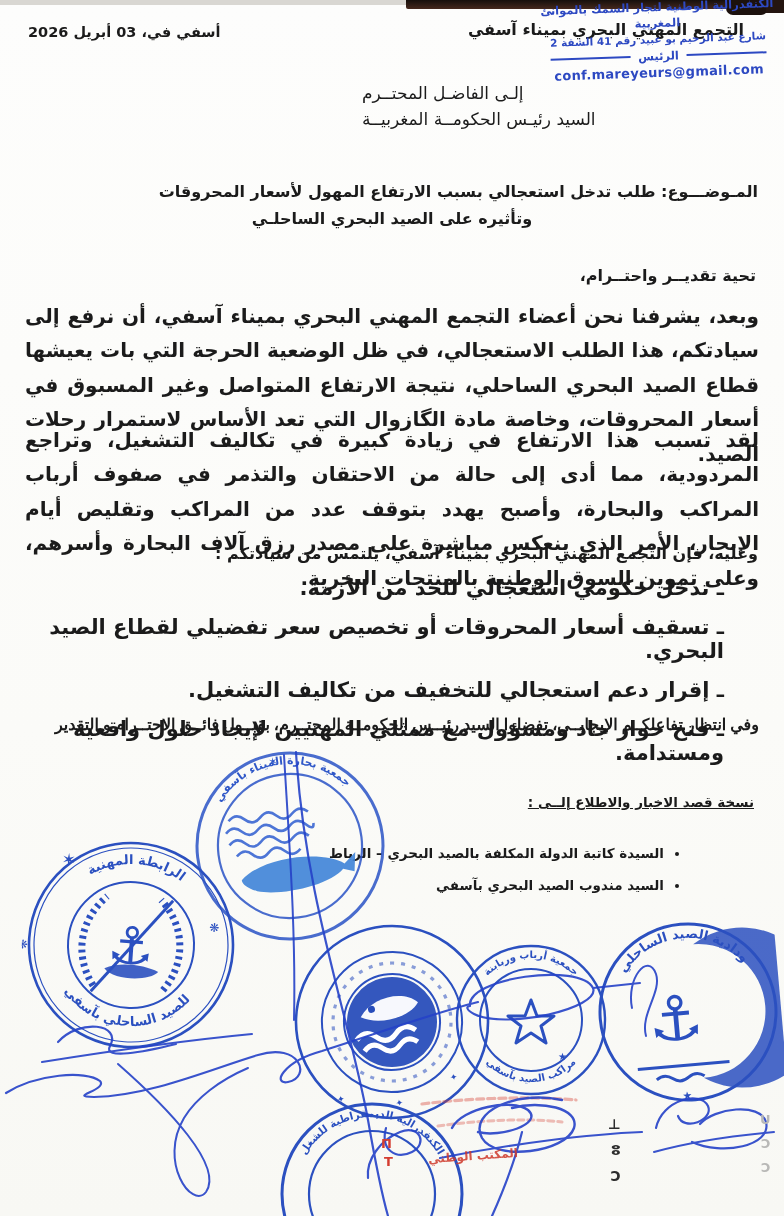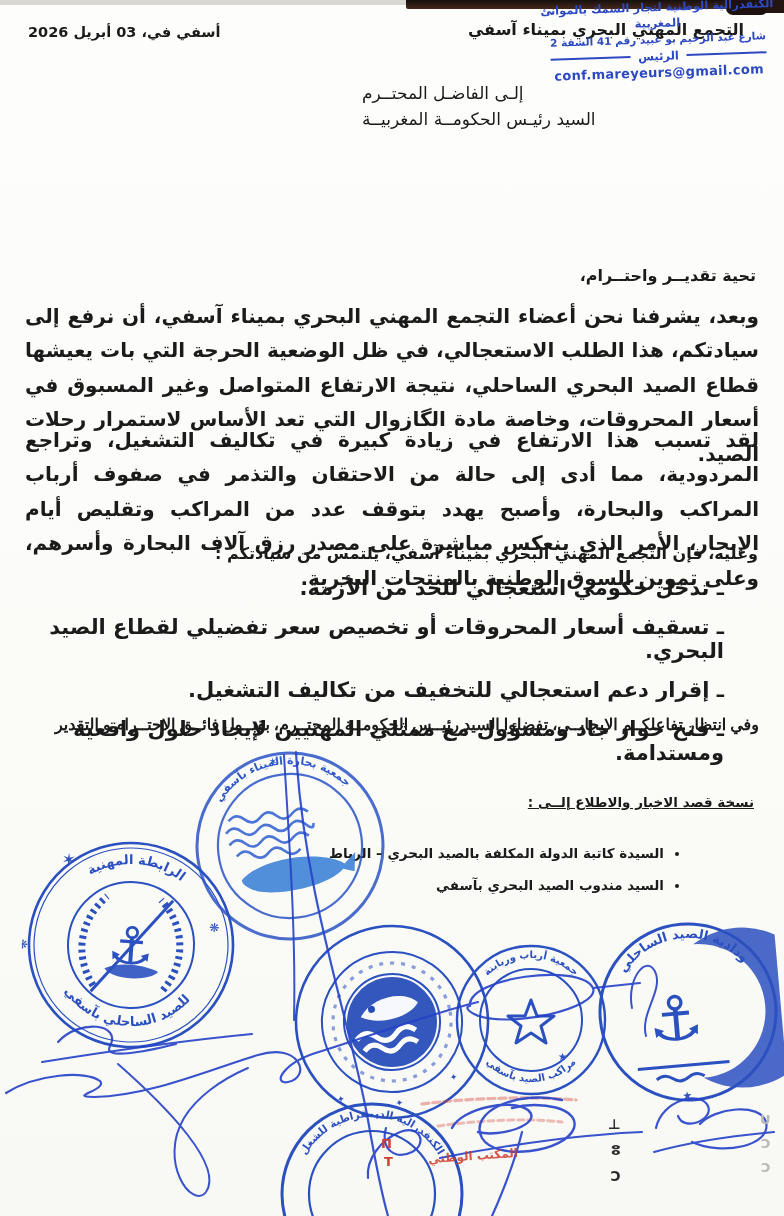--- a/index.html
+++ b/index.html
@@ -72,6 +72,7 @@
   </div>
 
   <div class="abs subject">
+    <div>المـوضـــوع: طلب تدخل استعجالي بسبب الارتفاع المهول لأسعار المحروقات</div>
   </div>
 
   <div class="abs salutation">تحية تقديــر واحتــرام،</div>

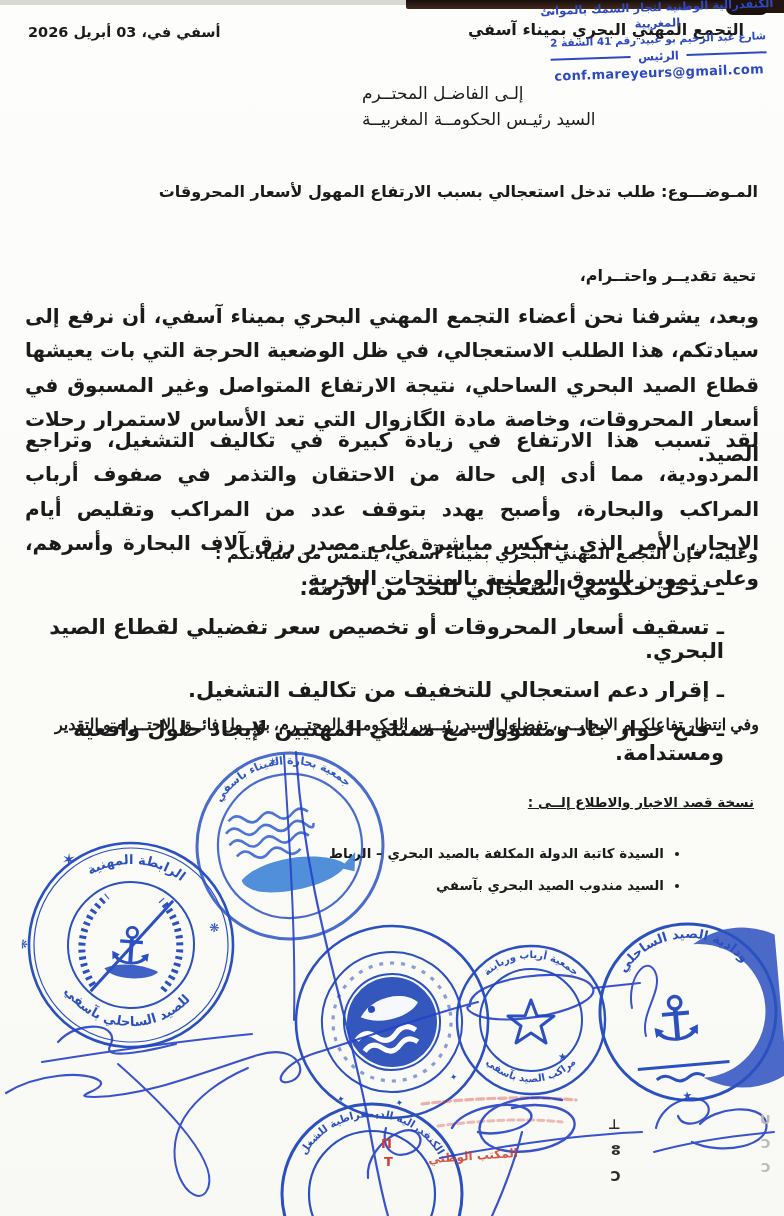--- a/index.html
+++ b/index.html
@@ -73,6 +73,7 @@
 
   <div class="abs subject">
     <div>المـوضـــوع: طلب تدخل استعجالي بسبب الارتفاع المهول لأسعار المحروقات</div>
+    <div class="l2">وتأثيره على الصيد البحري الساحلـي</div>
   </div>
 
   <div class="abs salutation">تحية تقديــر واحتــرام،</div>

